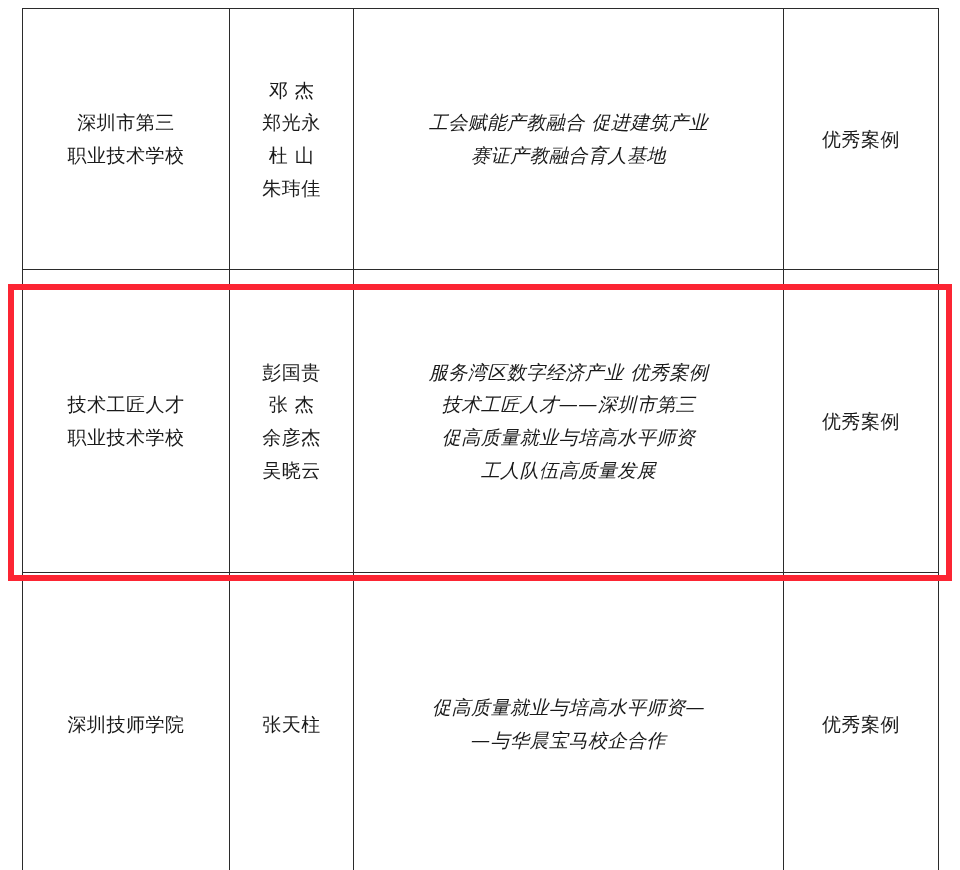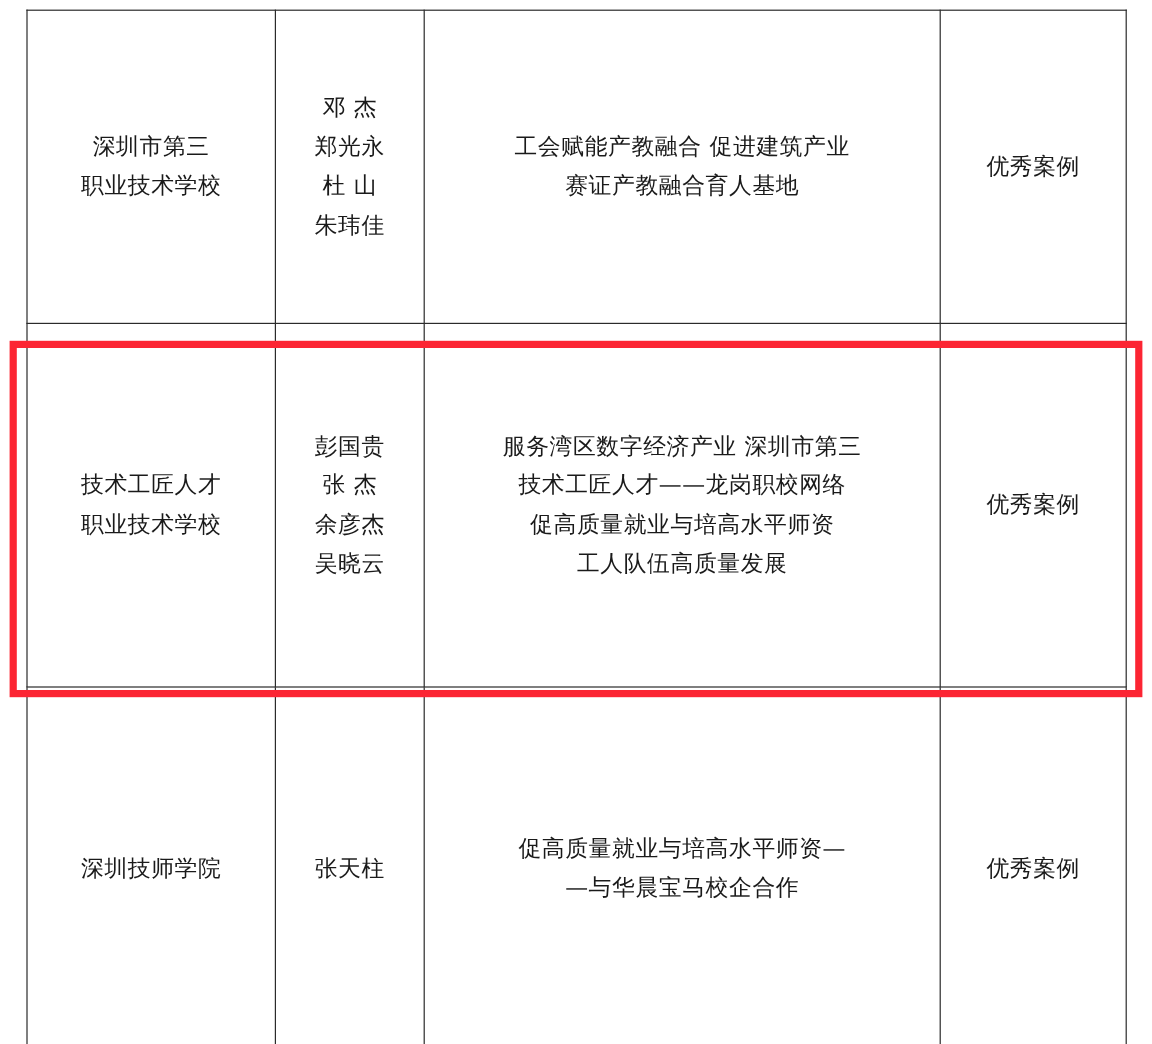--- a/index.html
+++ b/index.html
@@ -64,6 +64,7 @@
   .title-cell .ln {
     display: block;
     white-space: nowrap;
+    font-style: italic;
   }
   .award-cell {
     font-size: 23.5px;

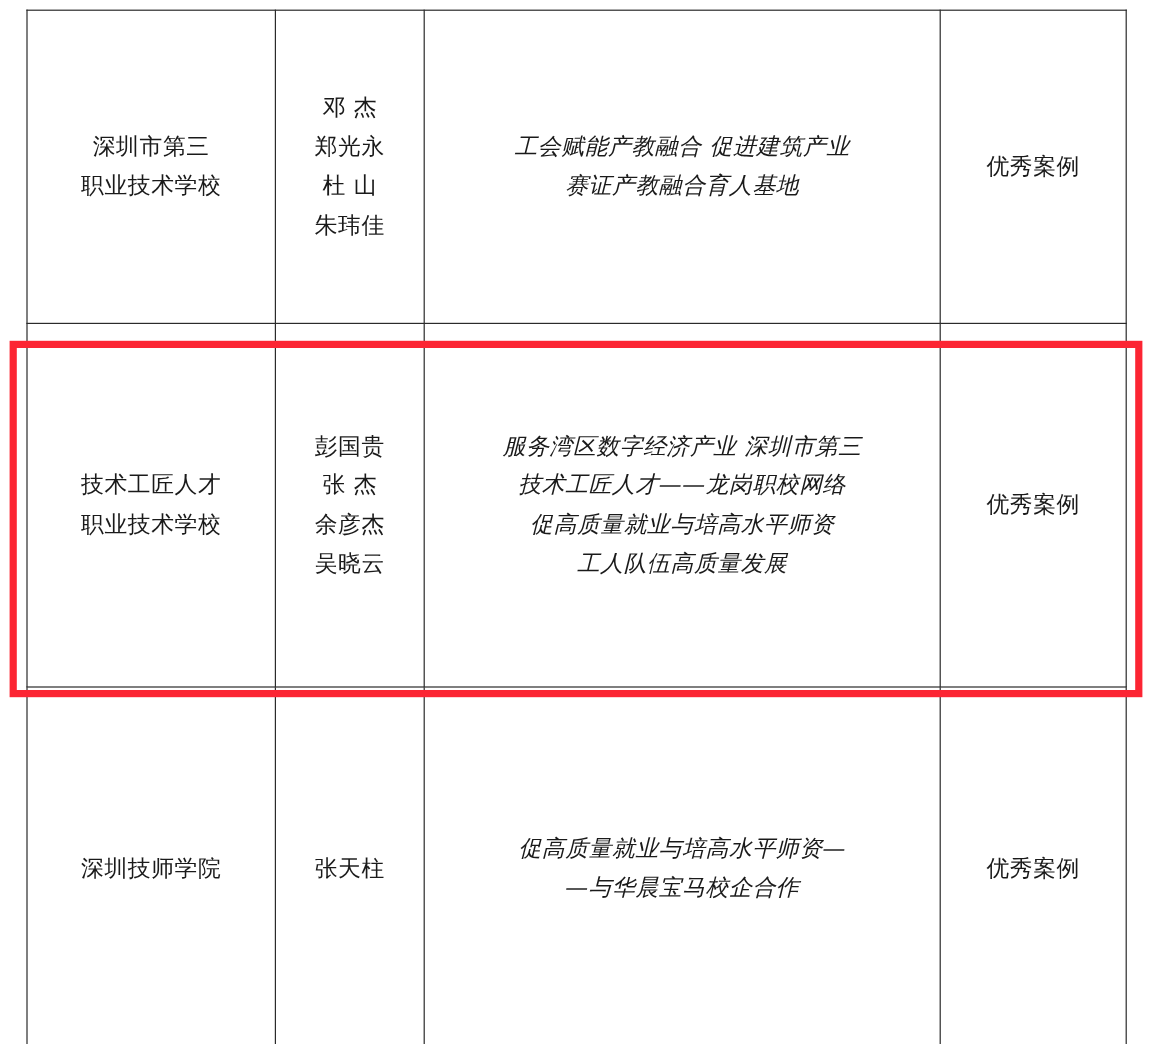--- a/index.html
+++ b/index.html
@@ -129,7 +129,7 @@
           <span class="nm">吴晓云</span>
         </td>
         <td class="title-cell">
-          <span class="ln">服务湾区数字经济产业 深圳市第三</span>
+          <span class="ln">服务湾区数字经济产业 优秀案例</span>
           <span class="ln">技术工匠人才——龙岗职校网络</span>
           <span class="ln">促高质量就业与培高水平师资</span>
           <span class="ln">工人队伍高质量发展</span>

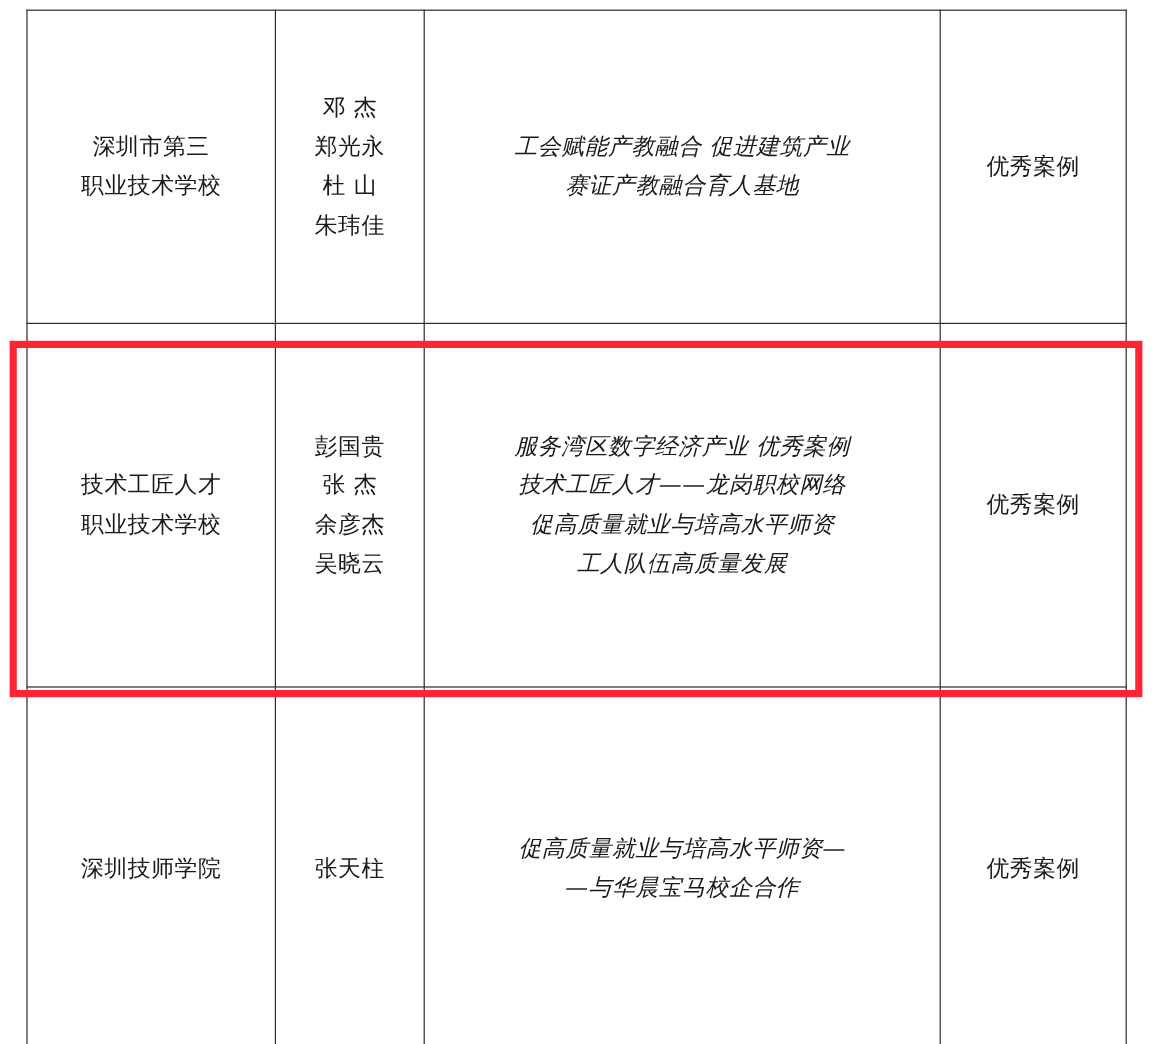--- a/index.html
+++ b/index.html
@@ -130,7 +130,7 @@
         </td>
         <td class="title-cell">
           <span class="ln">服务湾区数字经济产业 优秀案例</span>
-          <span class="ln">技术工匠人才——龙岗职校网络</span>
+          <span class="ln">技术工匠人才——深圳市第三</span>
           <span class="ln">促高质量就业与培高水平师资</span>
           <span class="ln">工人队伍高质量发展</span>
         </td>

